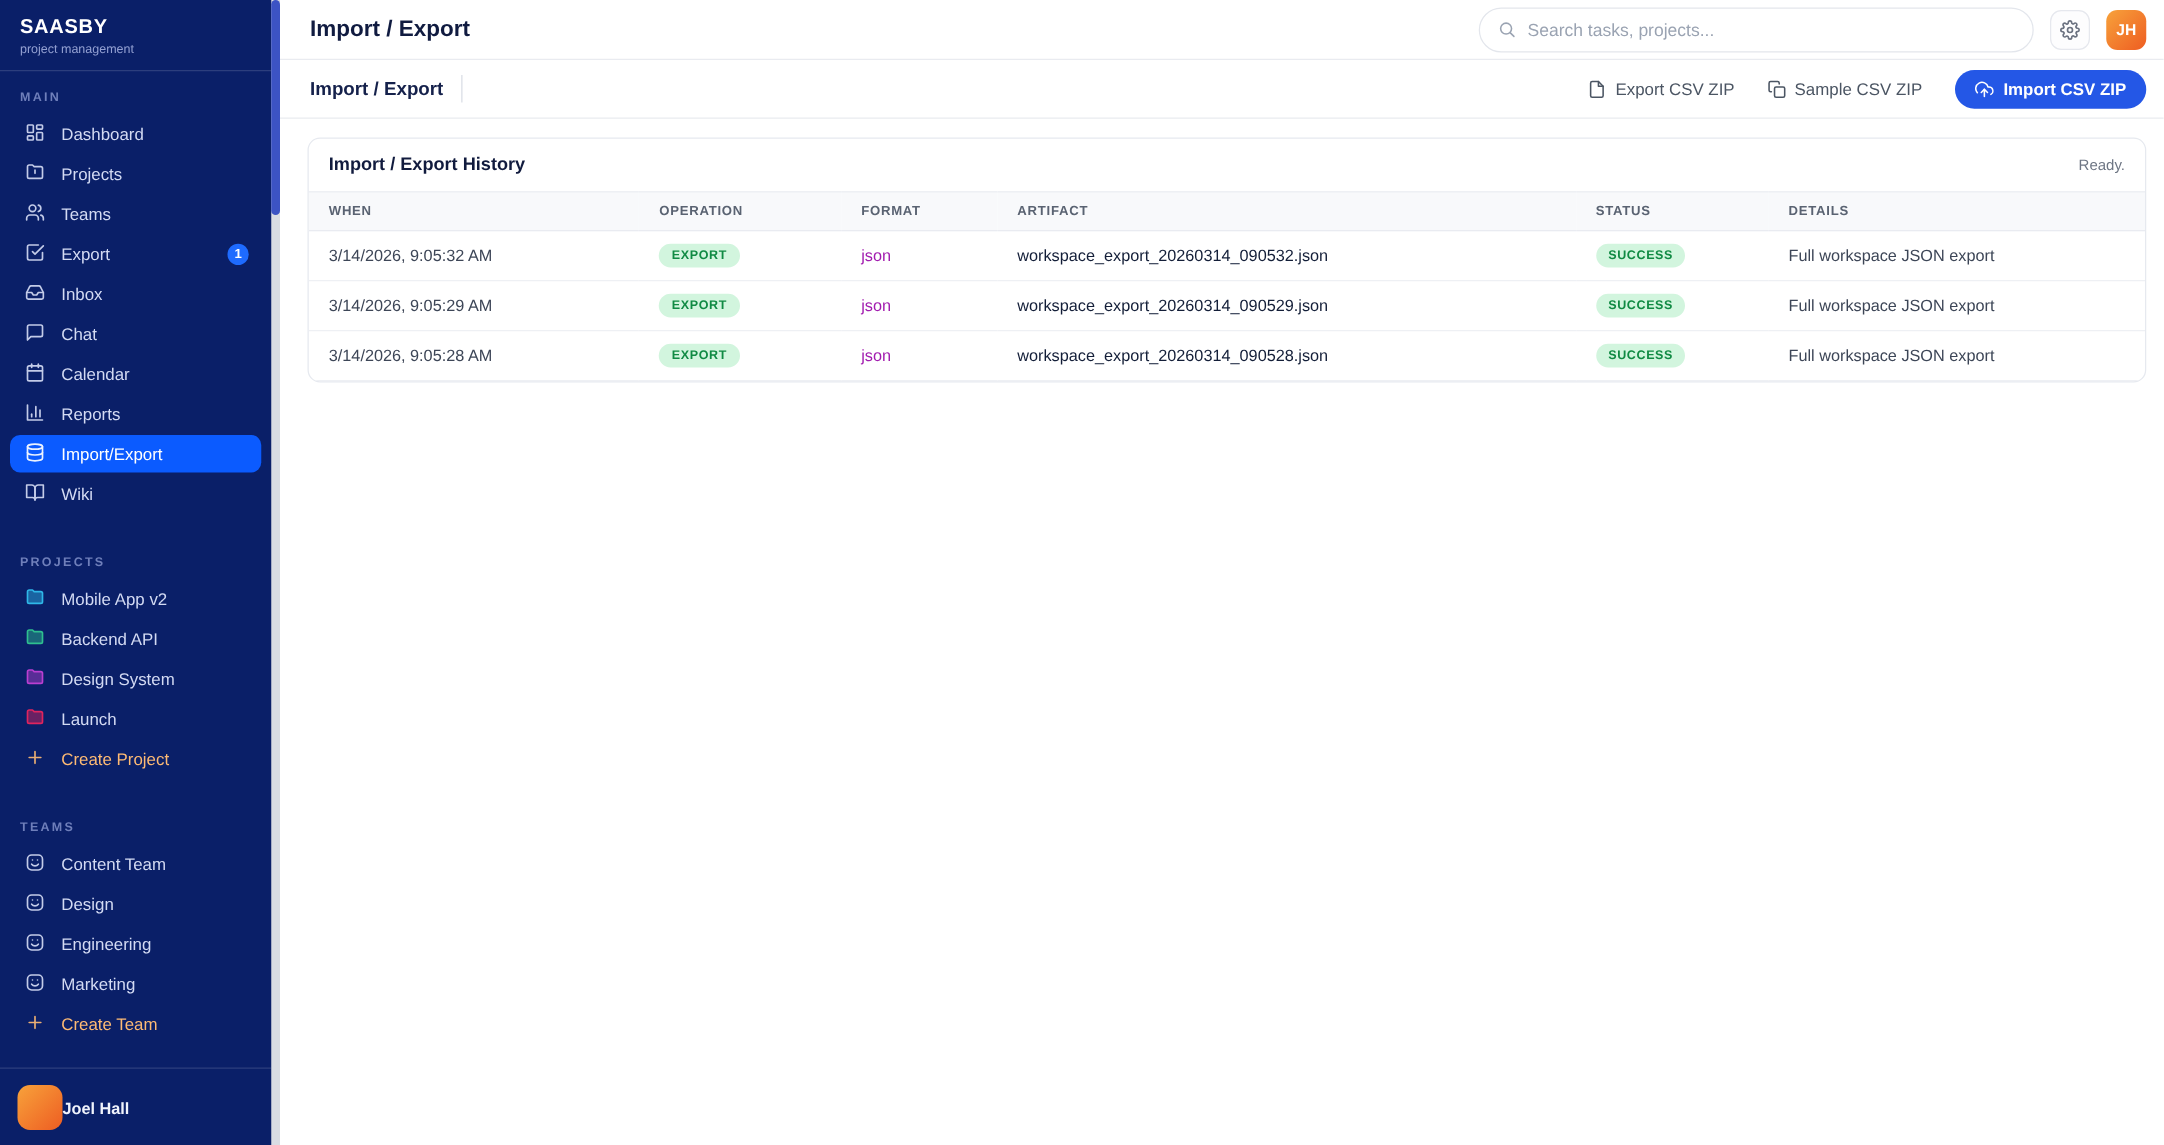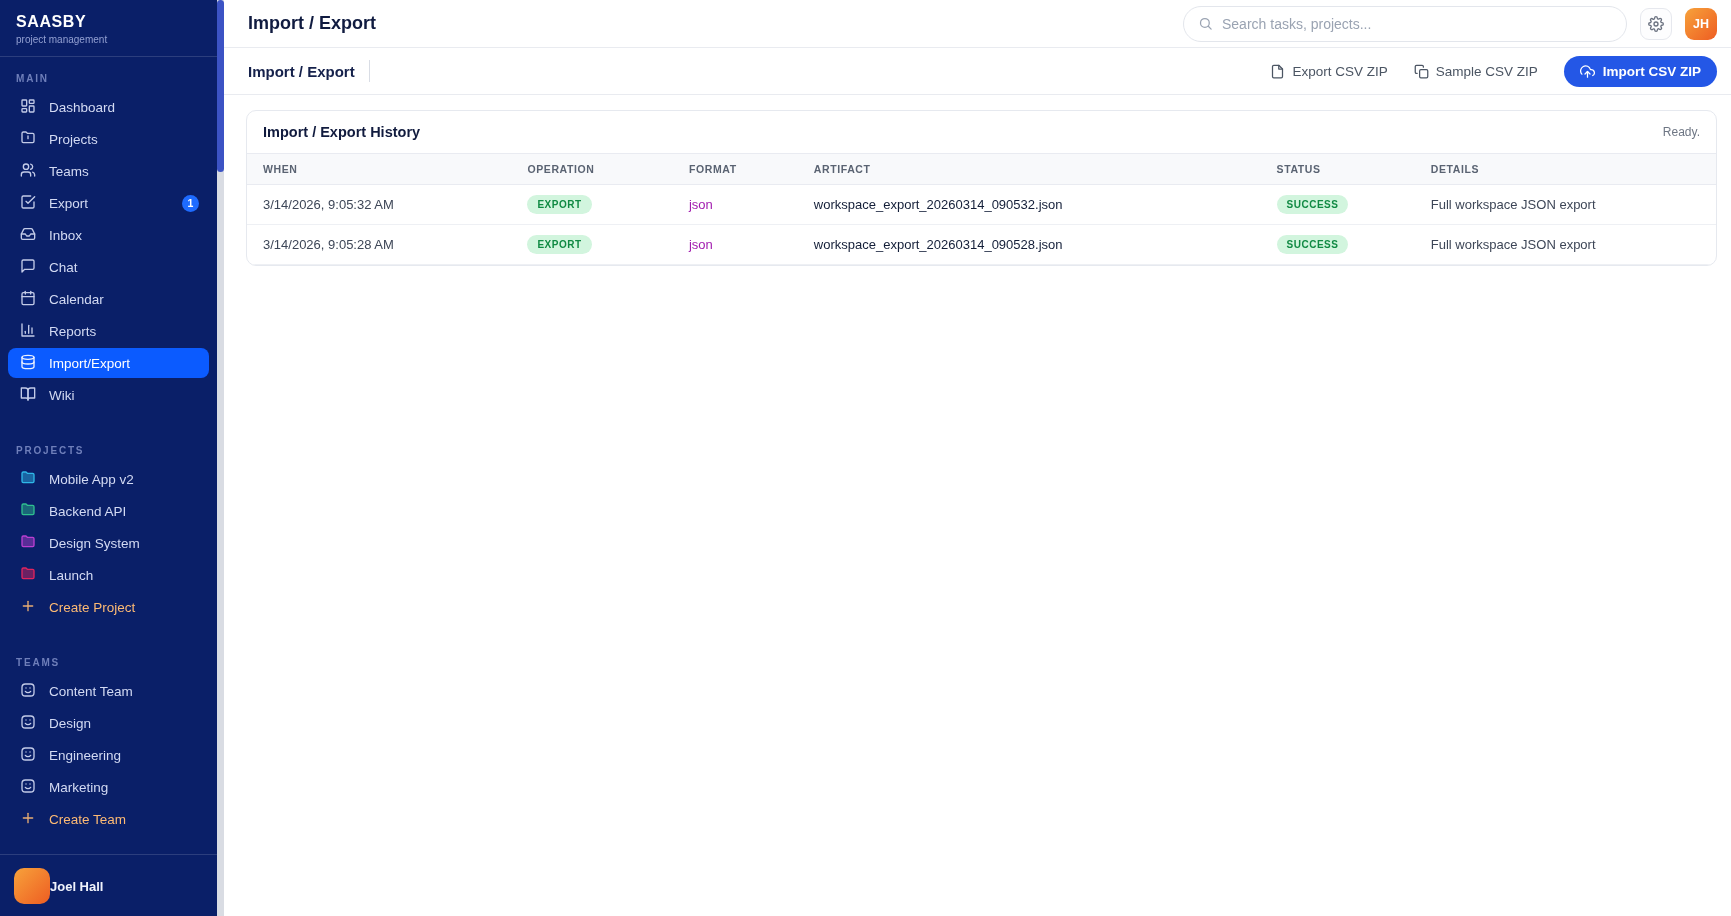--- a/index.html
+++ b/index.html
@@ -331,6 +331,14 @@
             <td class="details">Full workspace JSON export</td>
           </tr>
           <tr>
+            <td class="when">3/14/2026, 9:05:29 AM</td>
+            <td><span class="pill">EXPORT</span></td>
+            <td class="fmt">json</td>
+            <td class="artifact">workspace_export_20260314_090529.json</td>
+            <td><span class="pill">SUCCESS</span></td>
+            <td class="details">Full workspace JSON export</td>
+          </tr>
+          <tr>
             <td class="when">3/14/2026, 9:05:28 AM</td>
             <td><span class="pill">EXPORT</span></td>
             <td class="fmt">json</td>

